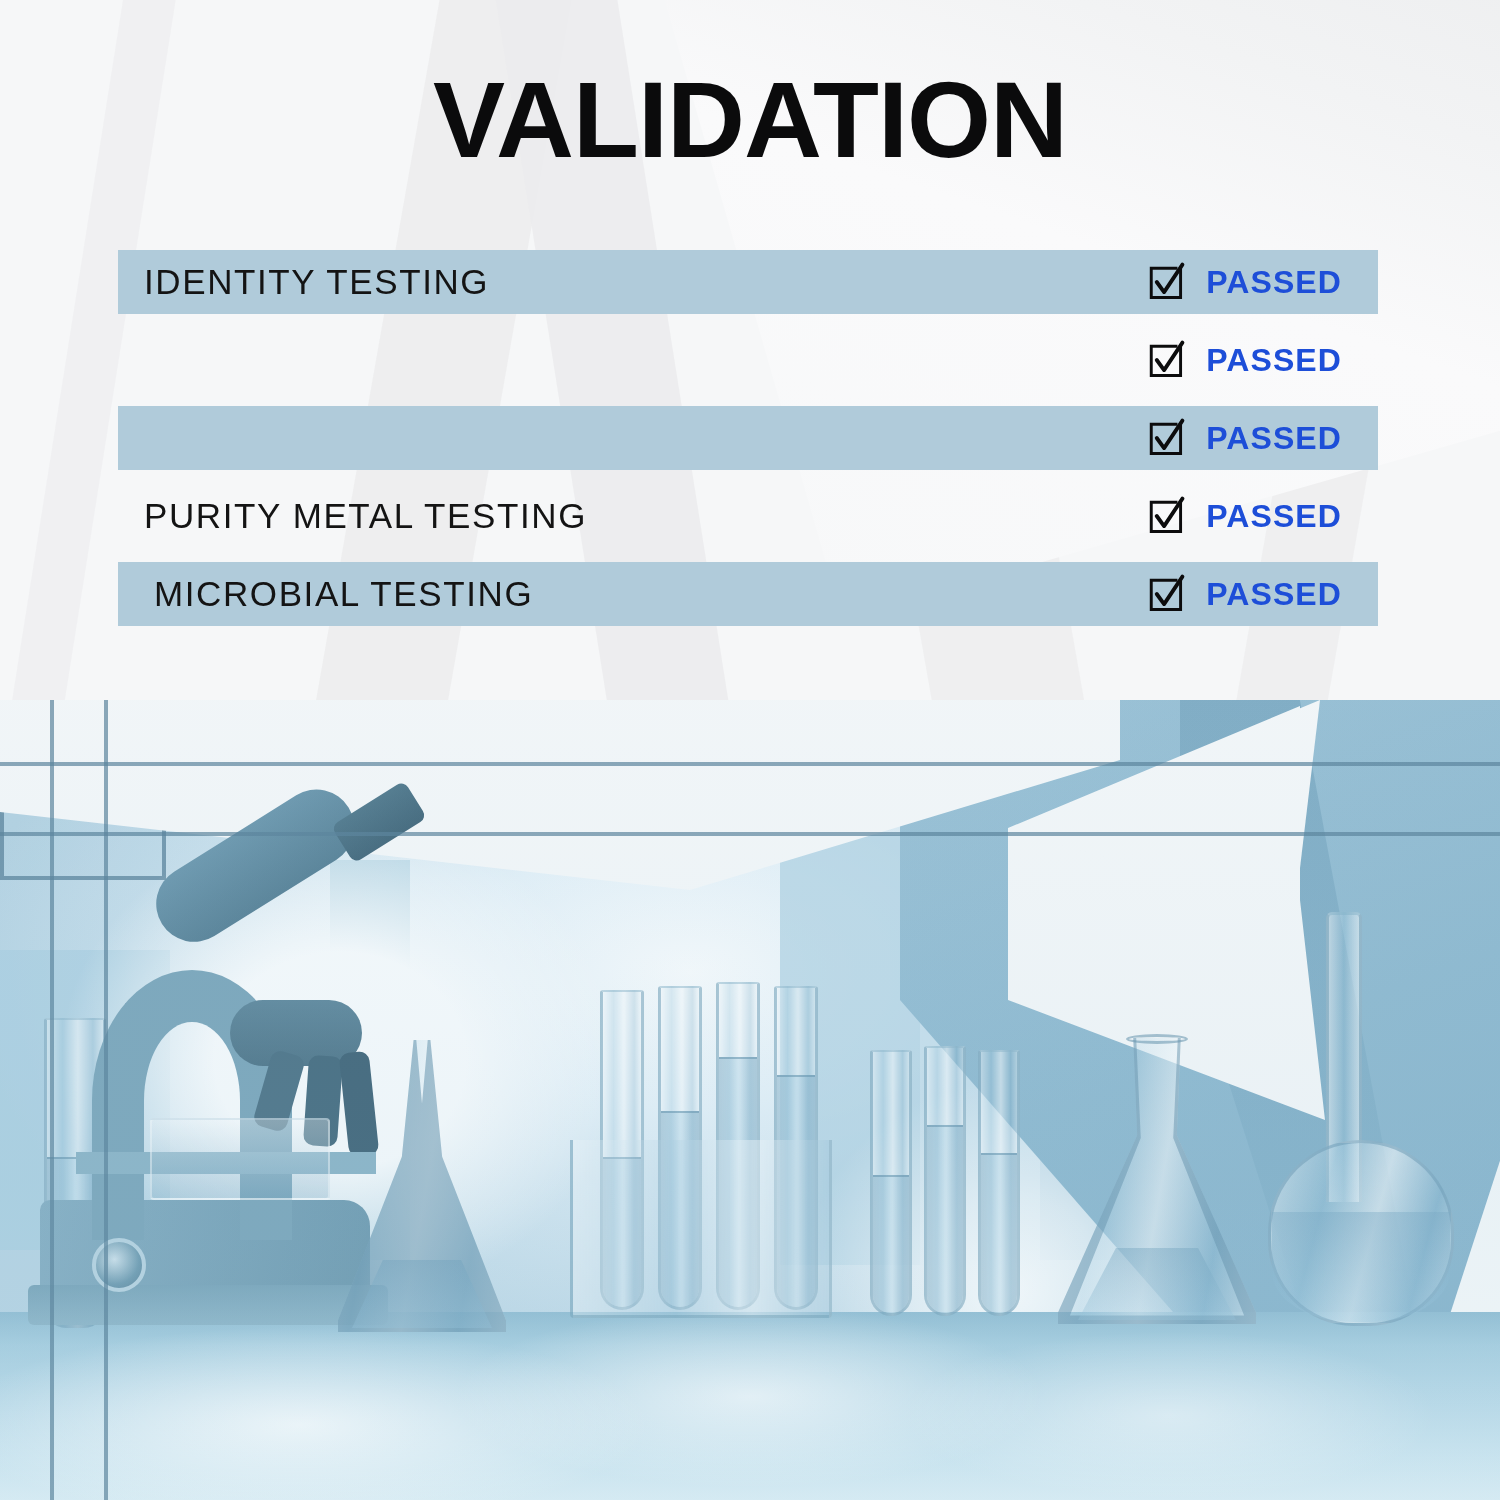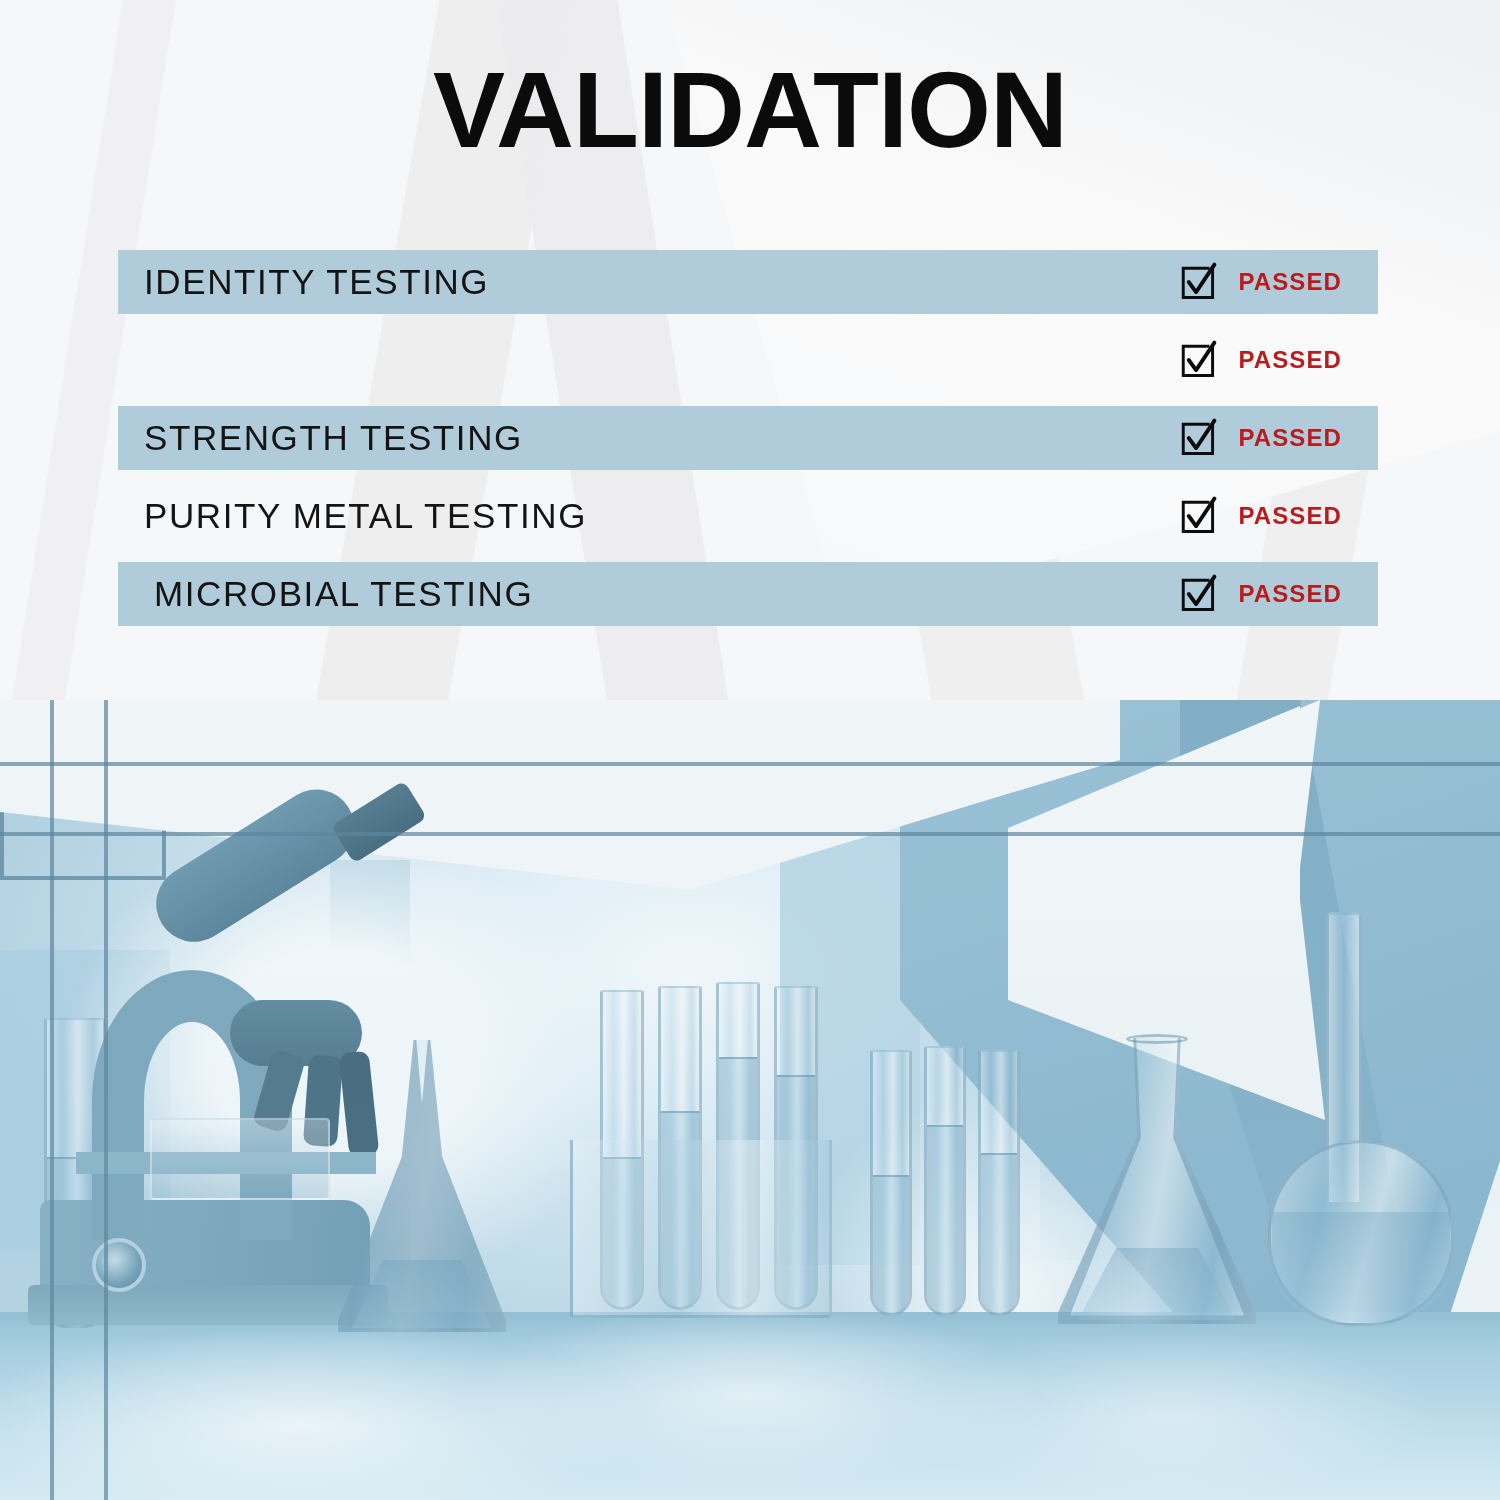--- a/index.html
+++ b/index.html
@@ -140,7 +140,7 @@
 
   
   #title {
-    position:absolute; left:0; top:56px; width:1500px;
+    position:absolute; left:0; top:66px; width:1500px;
     text-align:center;
     font-size:108px;
     font-weight:bold;

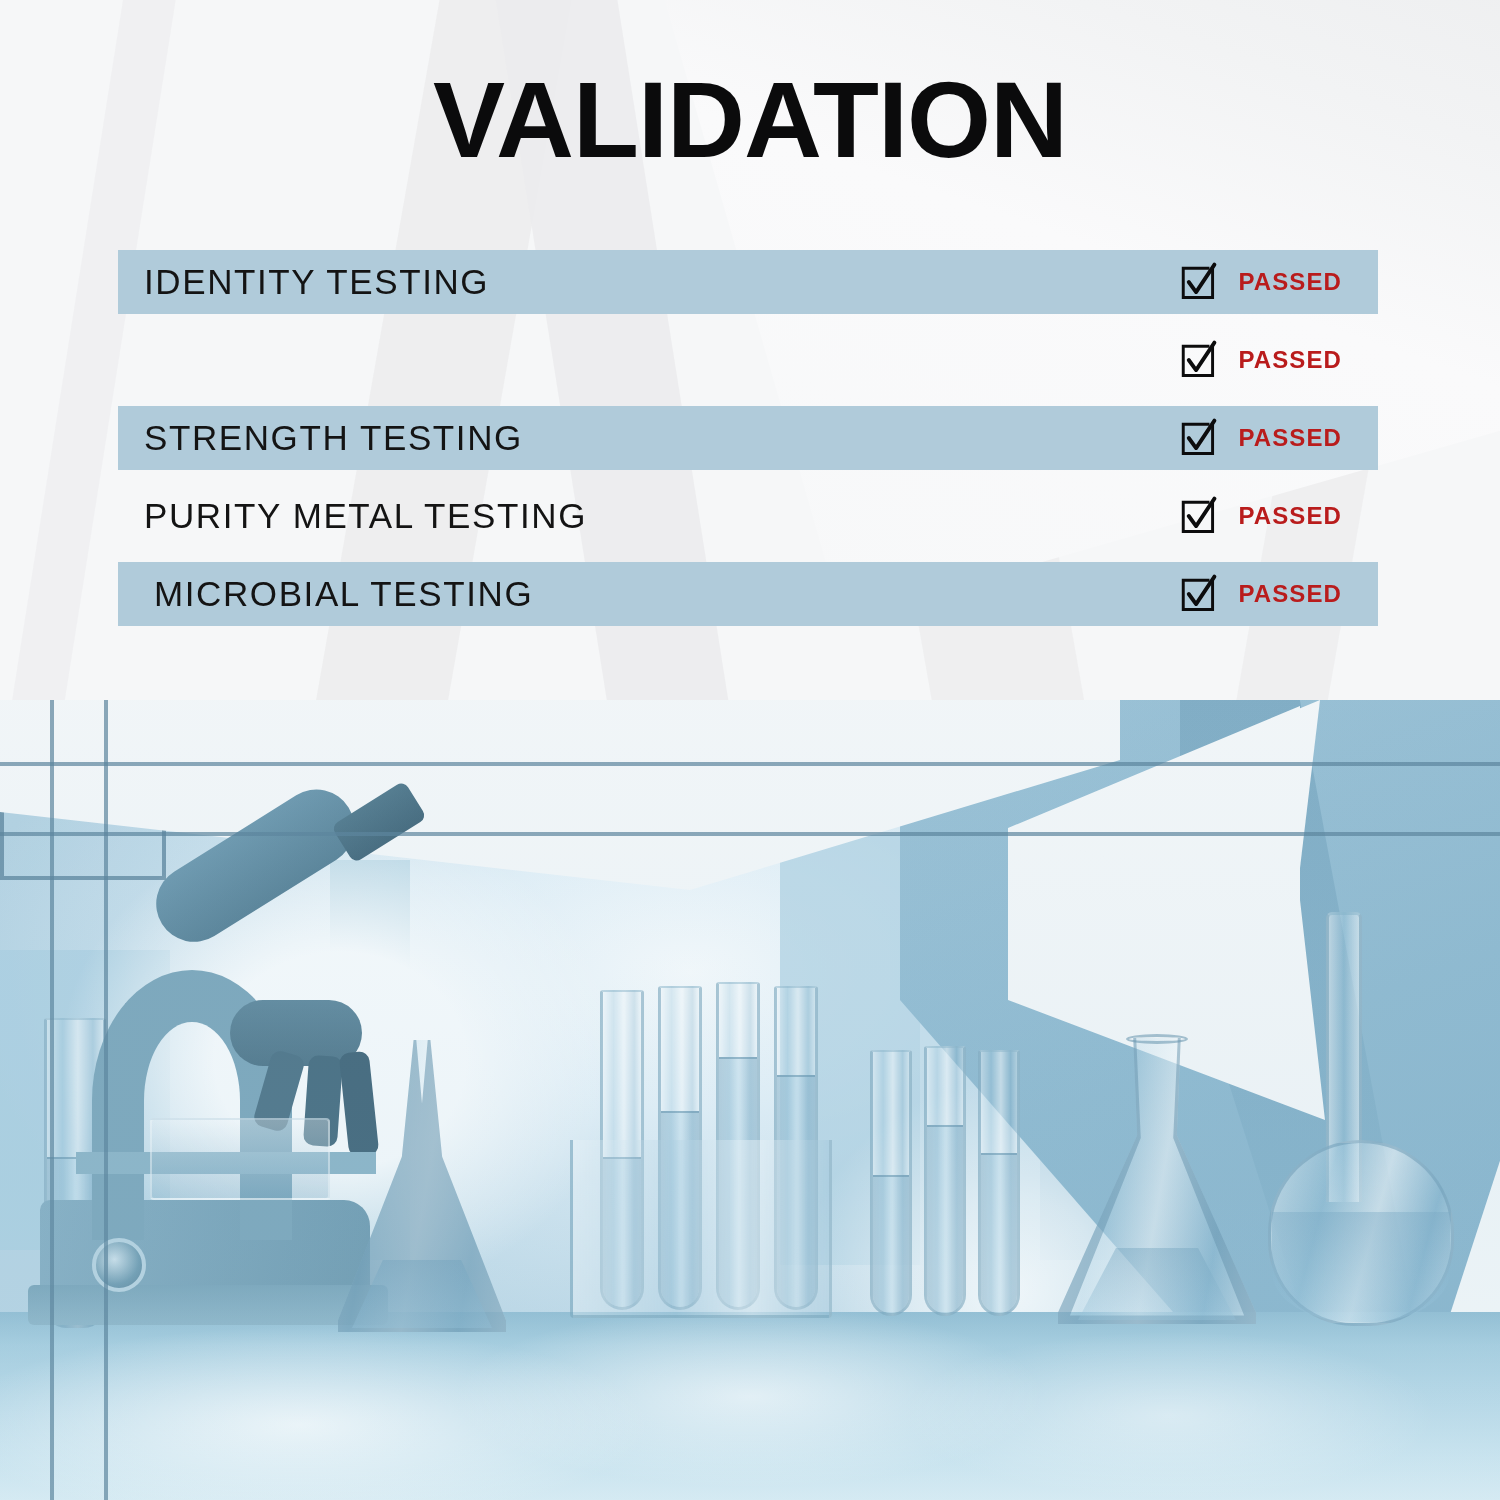--- a/index.html
+++ b/index.html
@@ -175,7 +175,7 @@
   }
   .check-icon { width:44px; height:44px; display:block; flex:0 0 auto; }
   .status-text {
-    font-size:24px; font-weight:bold; letter-spacing:1.1px; color:#b91c1c;
+    font-size:32px; font-weight:bold; letter-spacing:1.1px; color:#1d4ed8;
   }
 </style>
 </head>

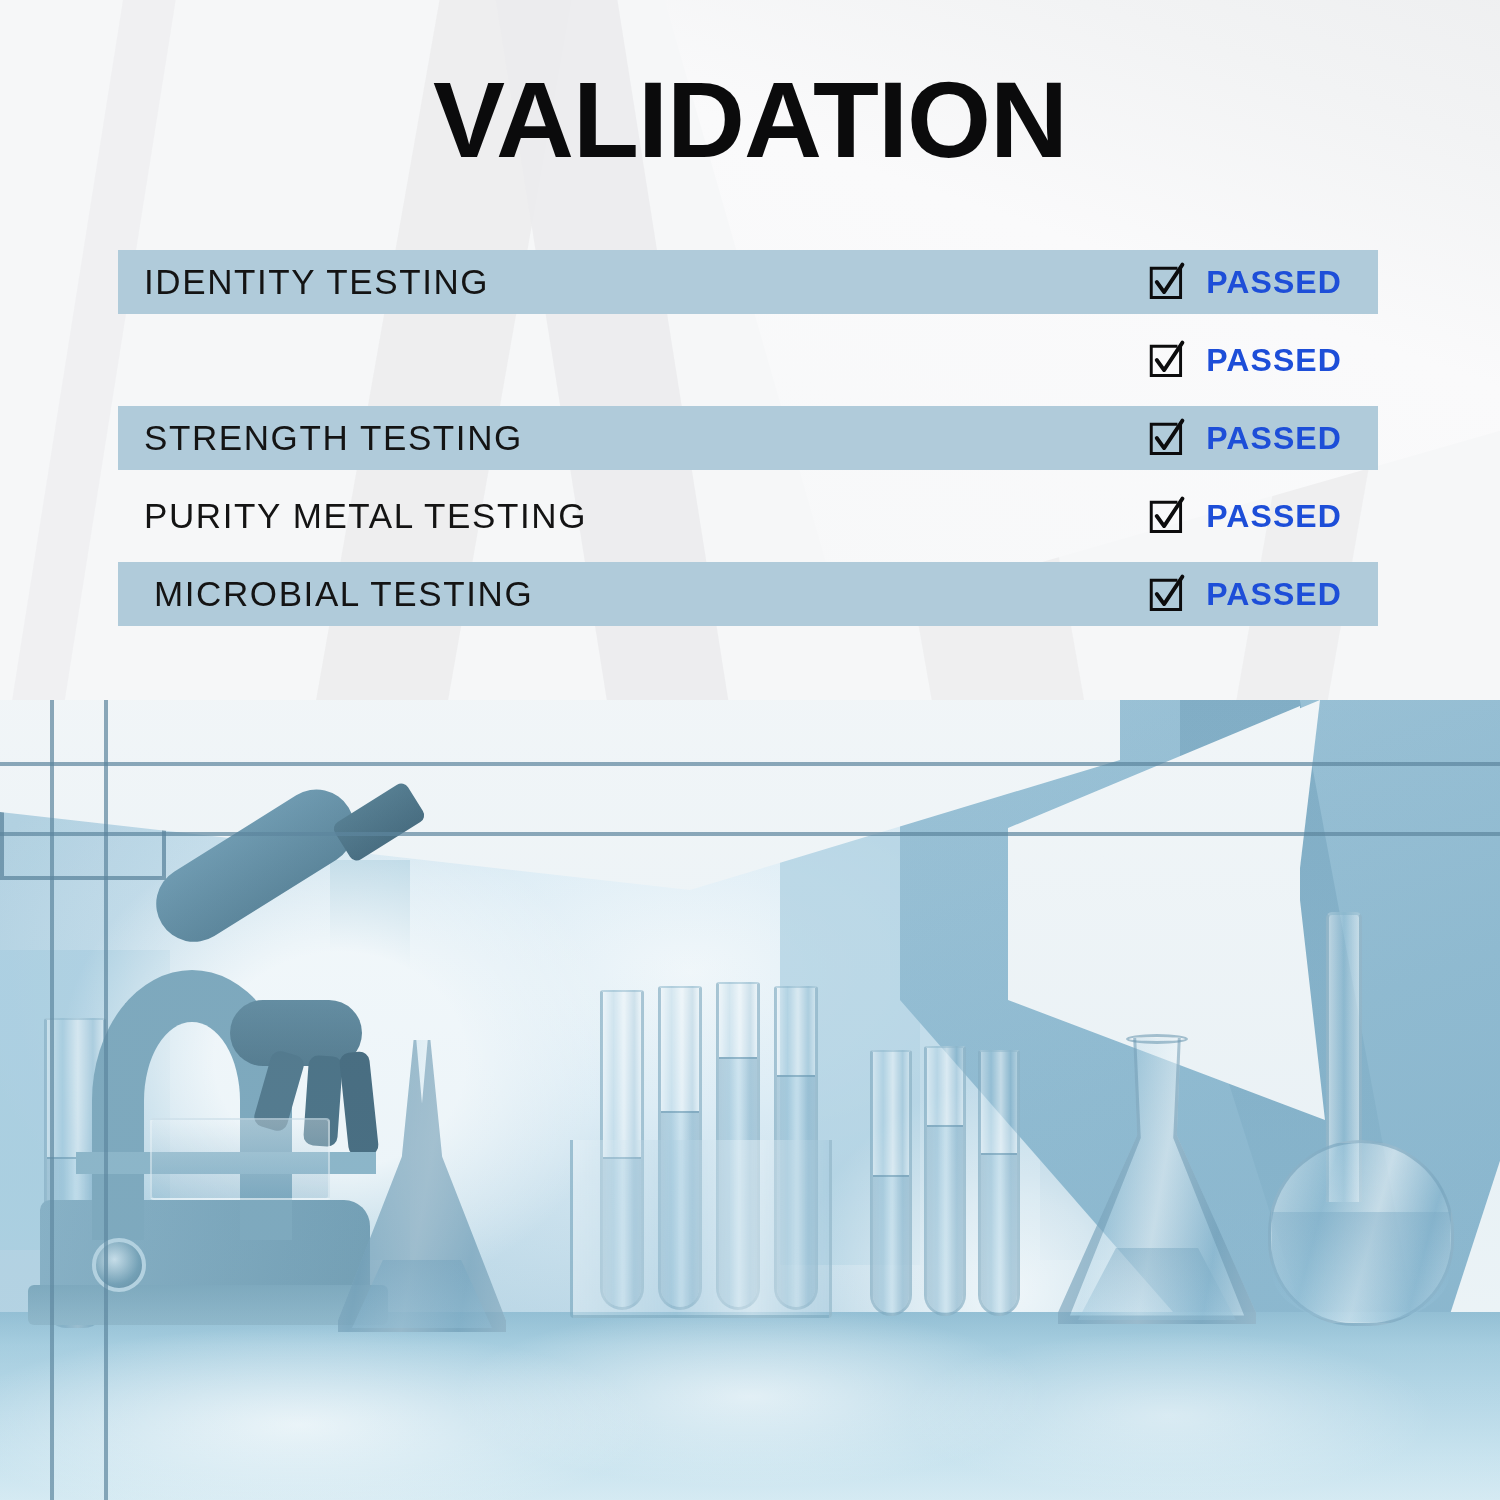--- a/index.html
+++ b/index.html
@@ -348,7 +348,6 @@
       </div>
       <div class="row-spacer"></div>
       <div class="row shaded">
-        <div class="row-label">STRENGTH TESTING</div>
        <div class="row-status">
          <span>
             <svg class="check-icon" viewBox="0 0 48 48" fill="none" stroke="#0c0c0d" stroke-width="3.2" stroke-linecap="square" stroke-linejoin="miter">

